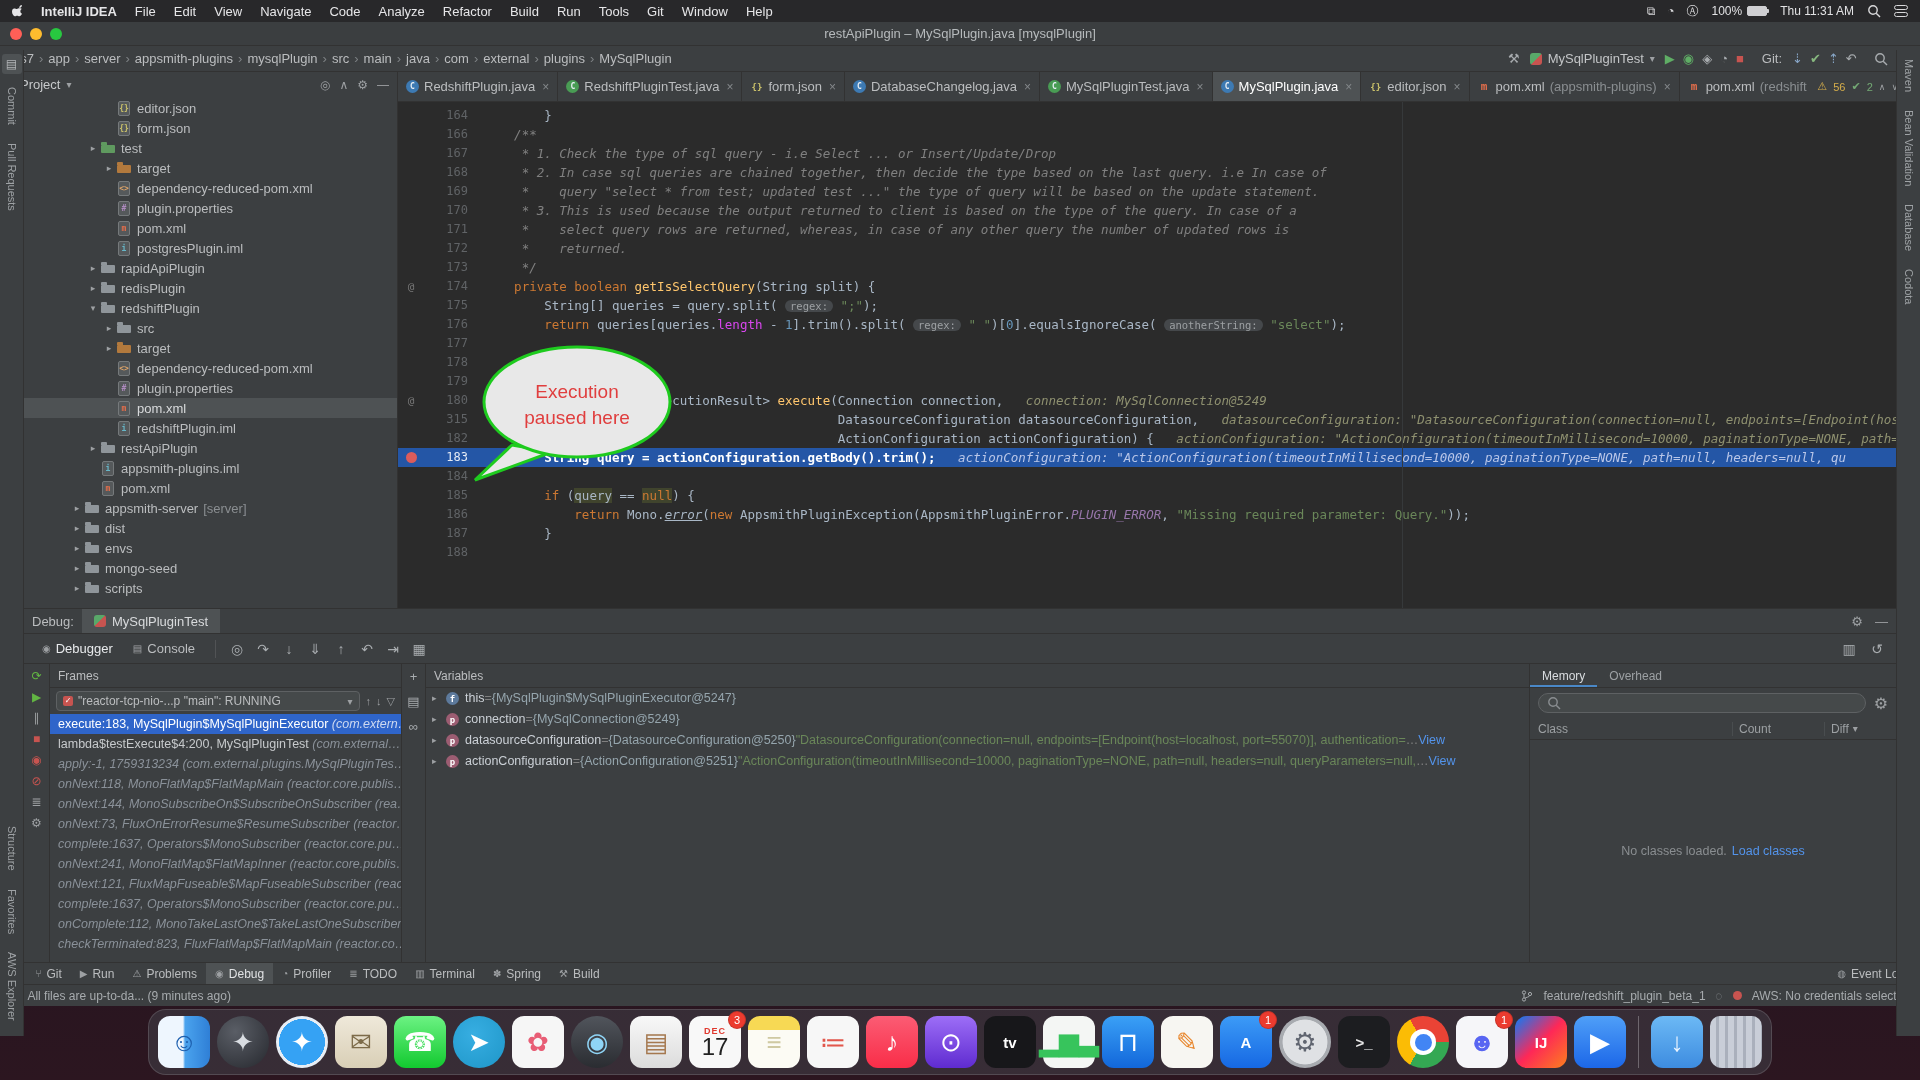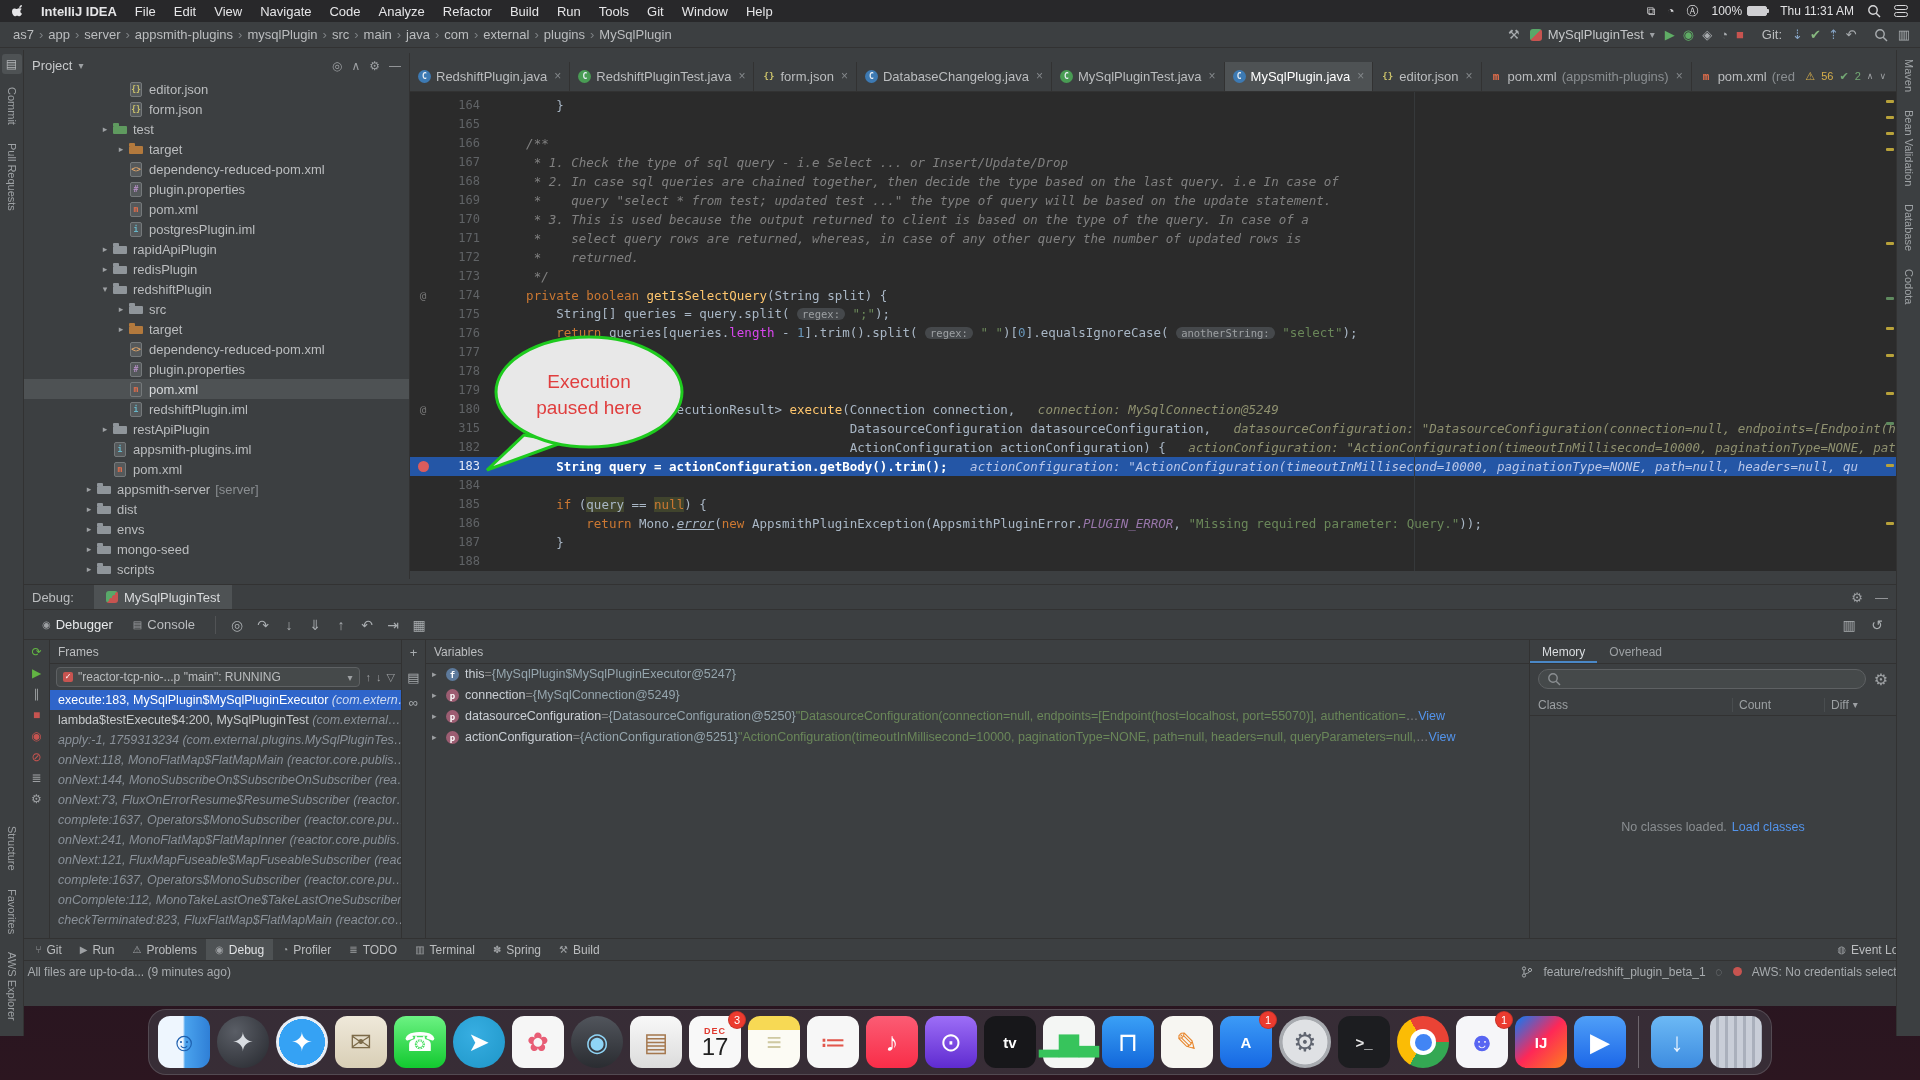--- a/index.html
+++ b/index.html
@@ -227,6 +227,14 @@
 
   <div id="window">
 
+    <div id="titlebar">
+      <span class="lights">
+        <span class="light l-close"></span>
+        <span class="light l-min"></span>
+        <span class="light l-max"></span>
+      </span>
+      <span>restApiPlugin – MySqlPlugin.java [mysqlPlugin]</span>
+    </div>
 
     <div id="toolbar">
       <nav id="breadcrumbs">

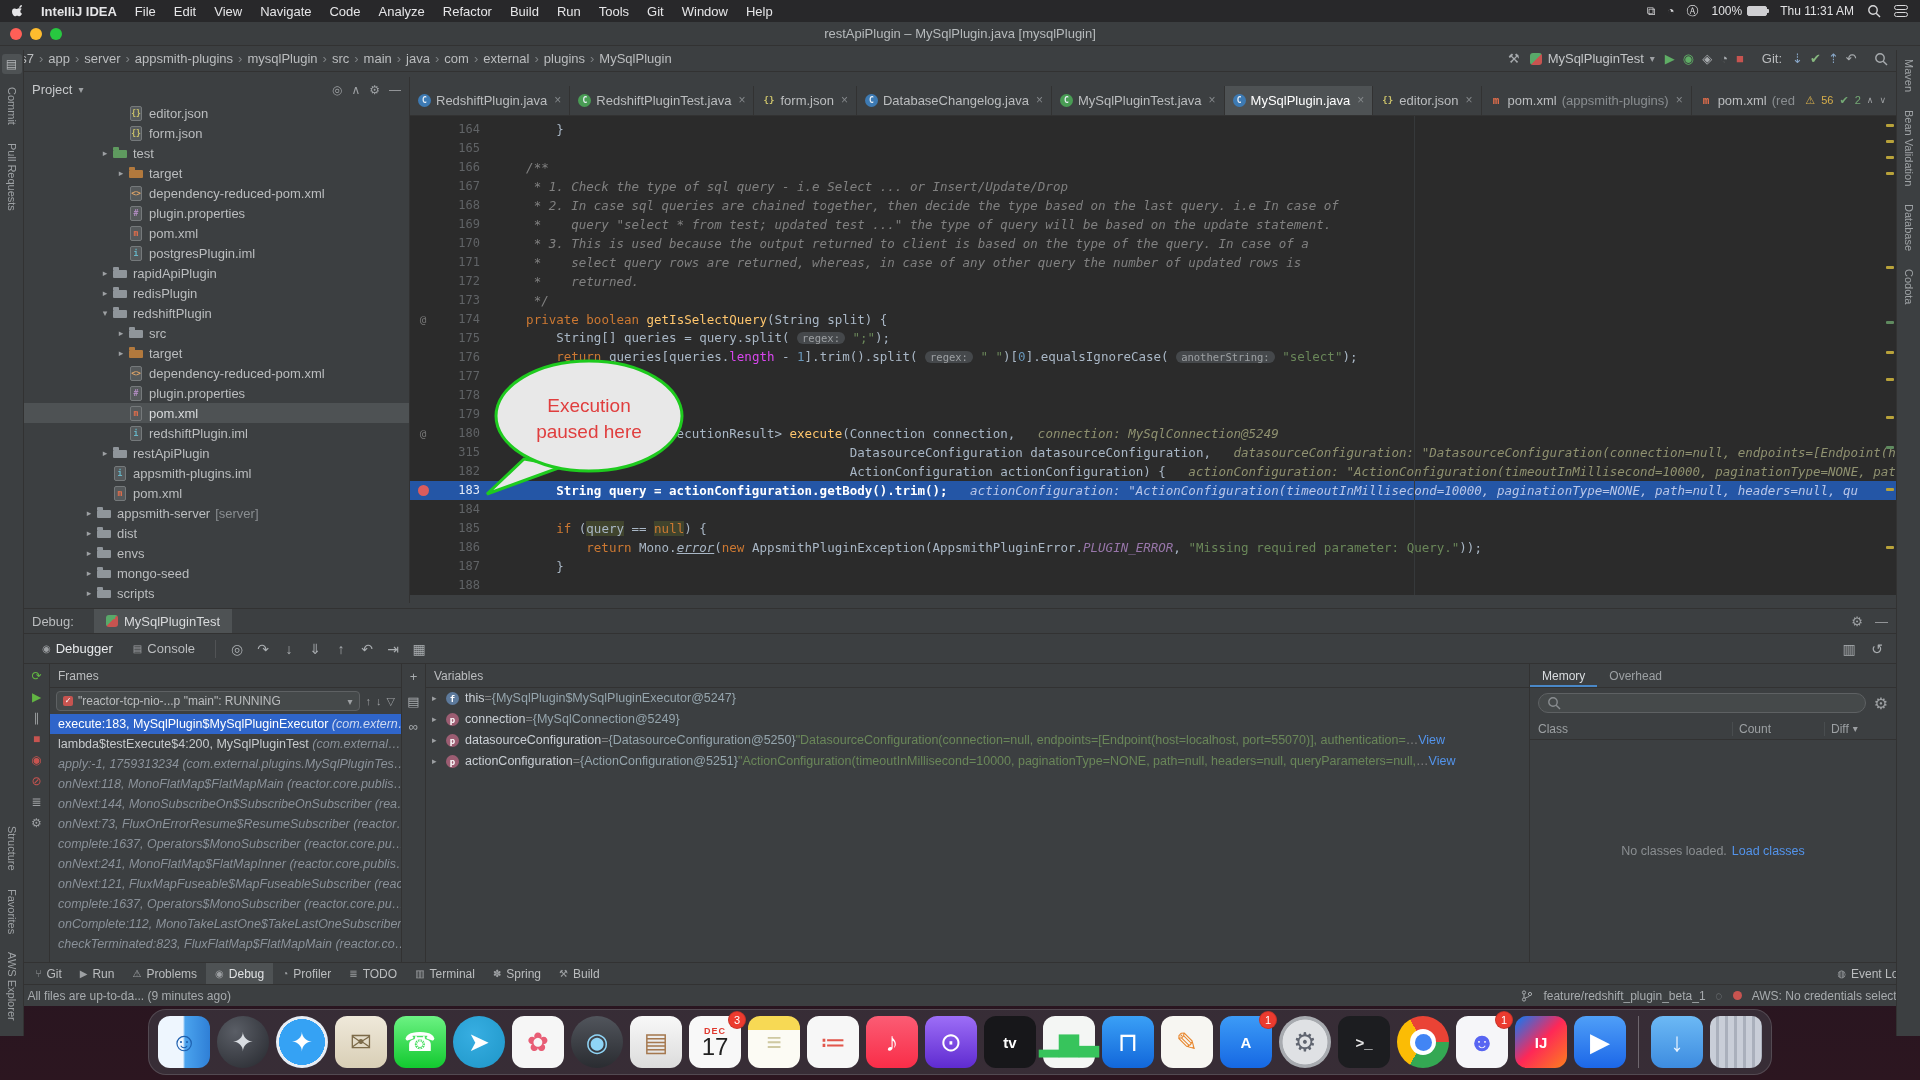--- a/index.html
+++ b/index.html
@@ -41,7 +41,7 @@
   .search-svg{width:14px;height:14px;}
 
   
-  #main{height:536px;margin:0 24px;display:flex;flex:0 0 auto;align-items:center;}
+  #main{height:536px;margin:0 12px;display:flex;flex:0 0 auto;}
   .stripe{position:absolute;top:50px;width:24px;background:#3c3f41;display:flex;flex-direction:column;align-items:center;z-index:5;}
   #left-stripe{left:0;bottom:44px;border-right:1px solid #323232;}
   #right-stripe{right:0;bottom:44px;border-left:1px solid #323232;}

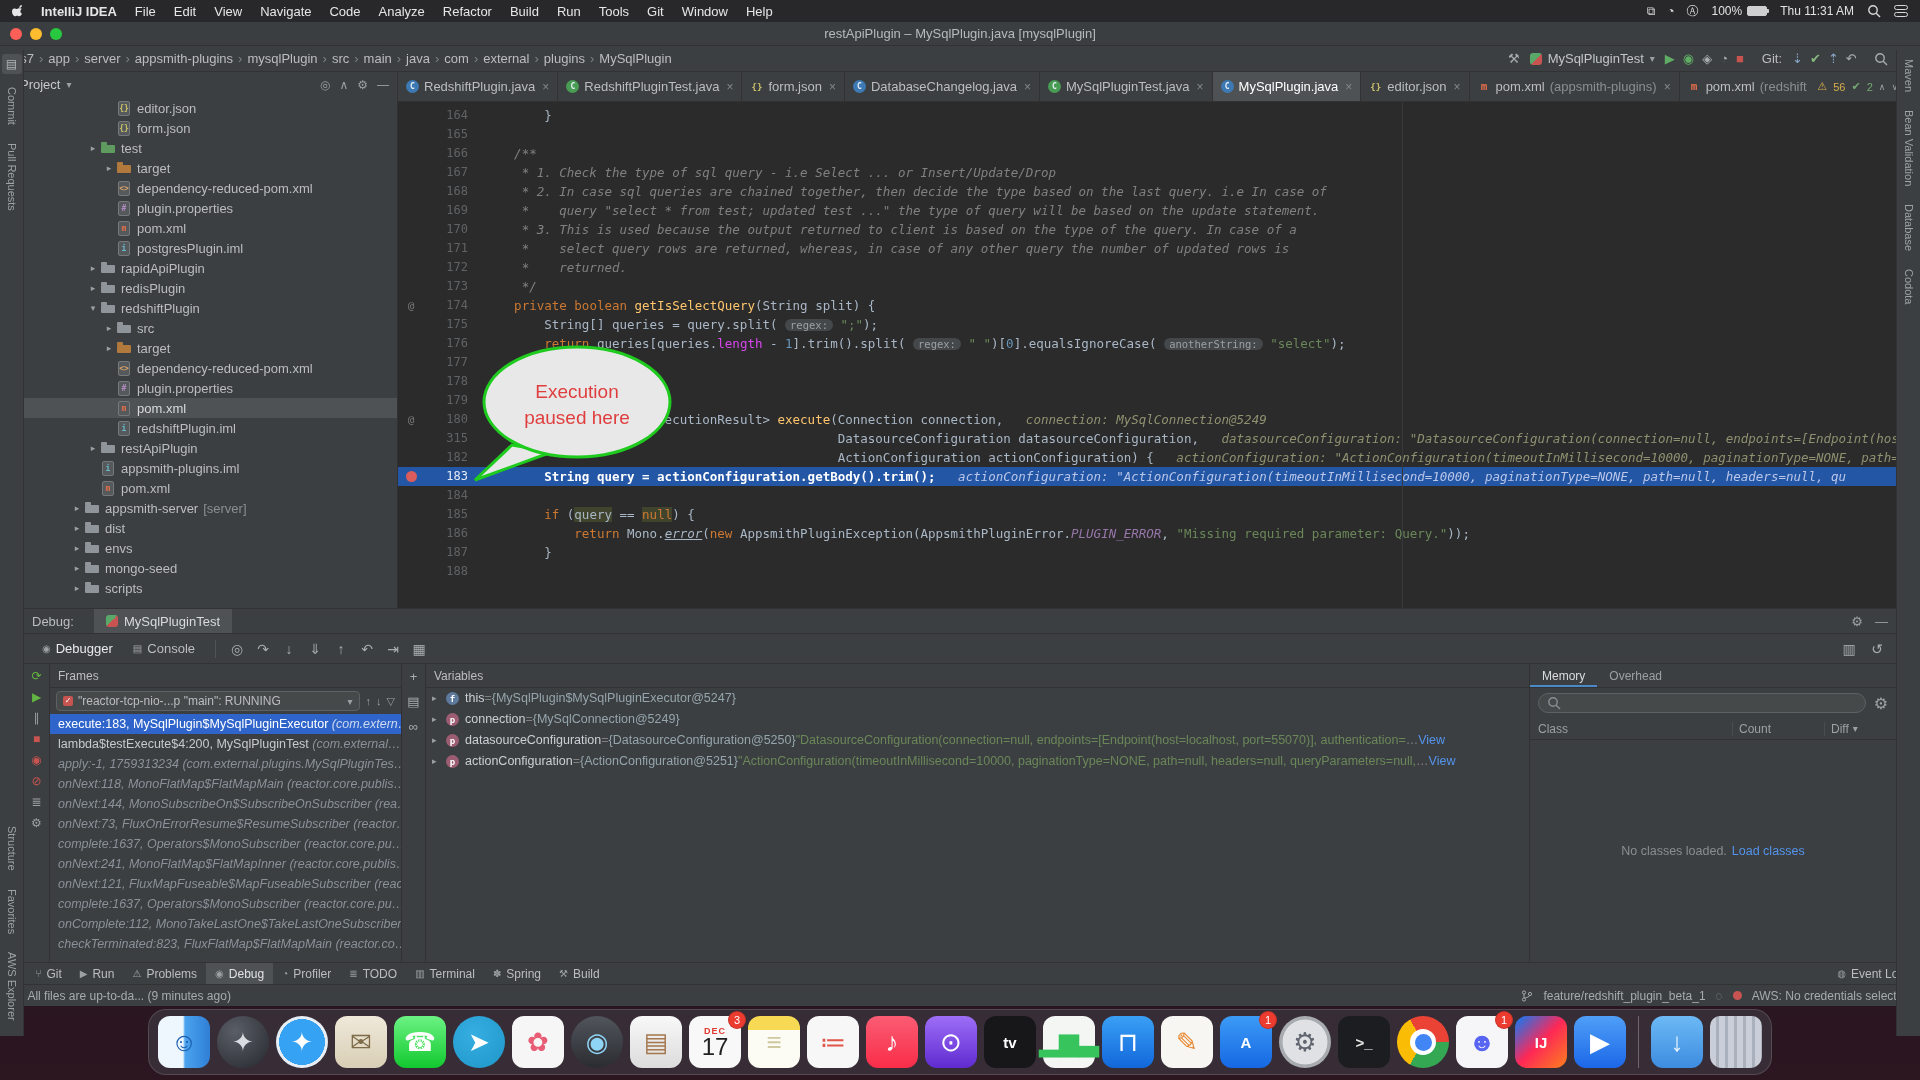--- a/index.html
+++ b/index.html
@@ -487,7 +487,6 @@
           <div class="margin-line"></div>
           <div id="code">
               <div class="eline"><span class="gut"></span><span class="lnum">164</span><span class="codeln"><span class="t-p">        }</span></span></div>
-              <div class="eline"><span class="gut"></span><span class="lnum">165</span><span class="codeln"></span></div>
               <div class="eline"><span class="gut"></span><span class="lnum">166</span><span class="codeln"><span class="t-c">    /**</span></span></div>
               <div class="eline"><span class="gut"></span><span class="lnum">167</span><span class="codeln"><span class="t-c">     * 1. Check the type of sql query - i.e Select ... or Insert/Update/Drop</span></span></div>
               <div class="eline"><span class="gut"></span><span class="lnum">168</span><span class="codeln"><span class="t-c">     * 2. In case sql queries are chained together, then decide the type based on the last query. i.e In case of</span></span></div>

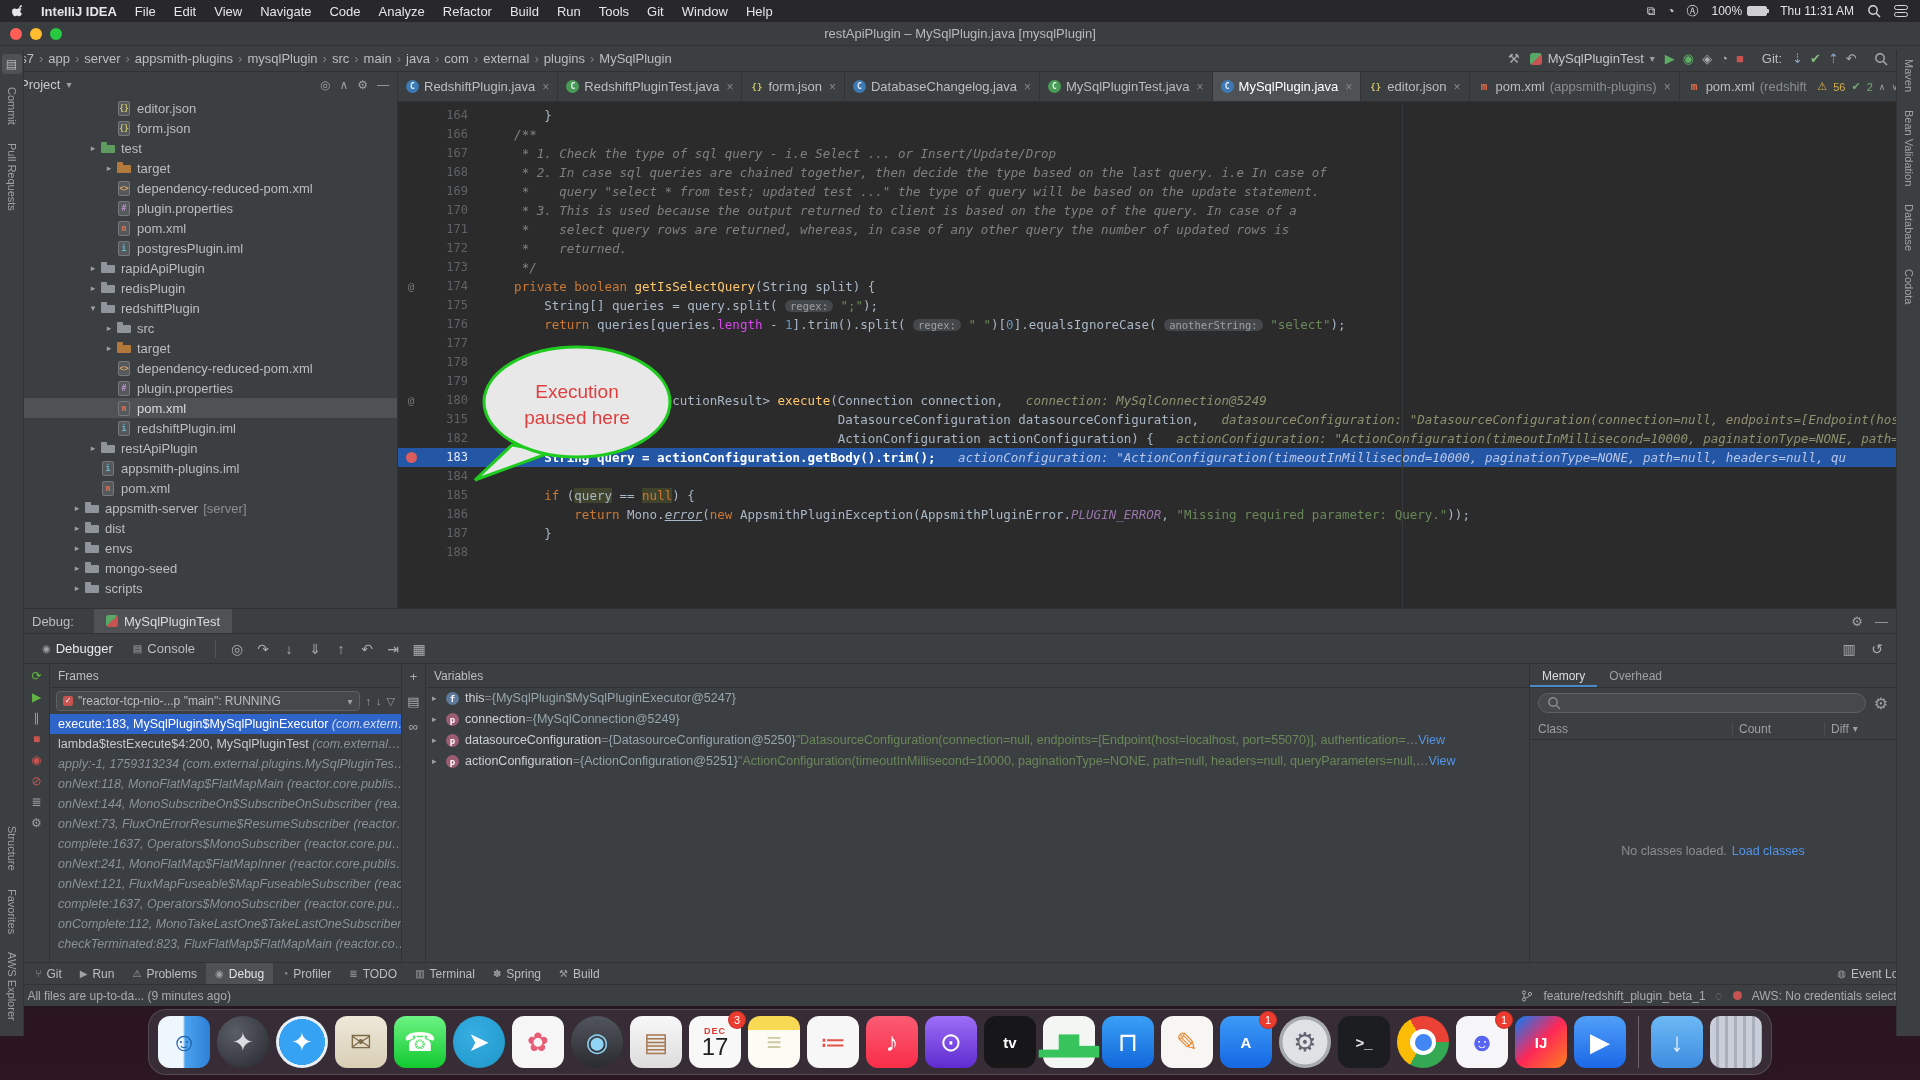--- a/index.html
+++ b/index.html
@@ -112,7 +112,7 @@
 
   
   .dbg-row{margin:0 24px;flex:0 0 auto;}
-  #debug-head{height:26px;background:#3c3f41;border-top:1px solid #323232;border-bottom:1px solid #323232;display:flex;align-items:center;gap:20px;padding:0 8px;font-size:13px;color:#bbbdbf;}
+  #debug-head{height:26px;background:#3c3f41;border-top:1px solid #323232;border-bottom:1px solid #323232;display:flex;align-items:center;gap:8px;padding:0 8px;font-size:13px;color:#bbbdbf;}
   .sess-tab{display:flex;align-items:center;gap:6px;background:#4e5254;height:100%;padding:0 12px;color:#d8dadc;}
   .dh-right{margin-left:auto;display:flex;gap:12px;color:#9da0a3;}
   #debug-tools{height:30px;background:#3c3f41;border-bottom:1px solid #323232;display:flex;align-items:center;padding:0 8px;gap:4px;font-size:13px;color:#bbbdbf;}

